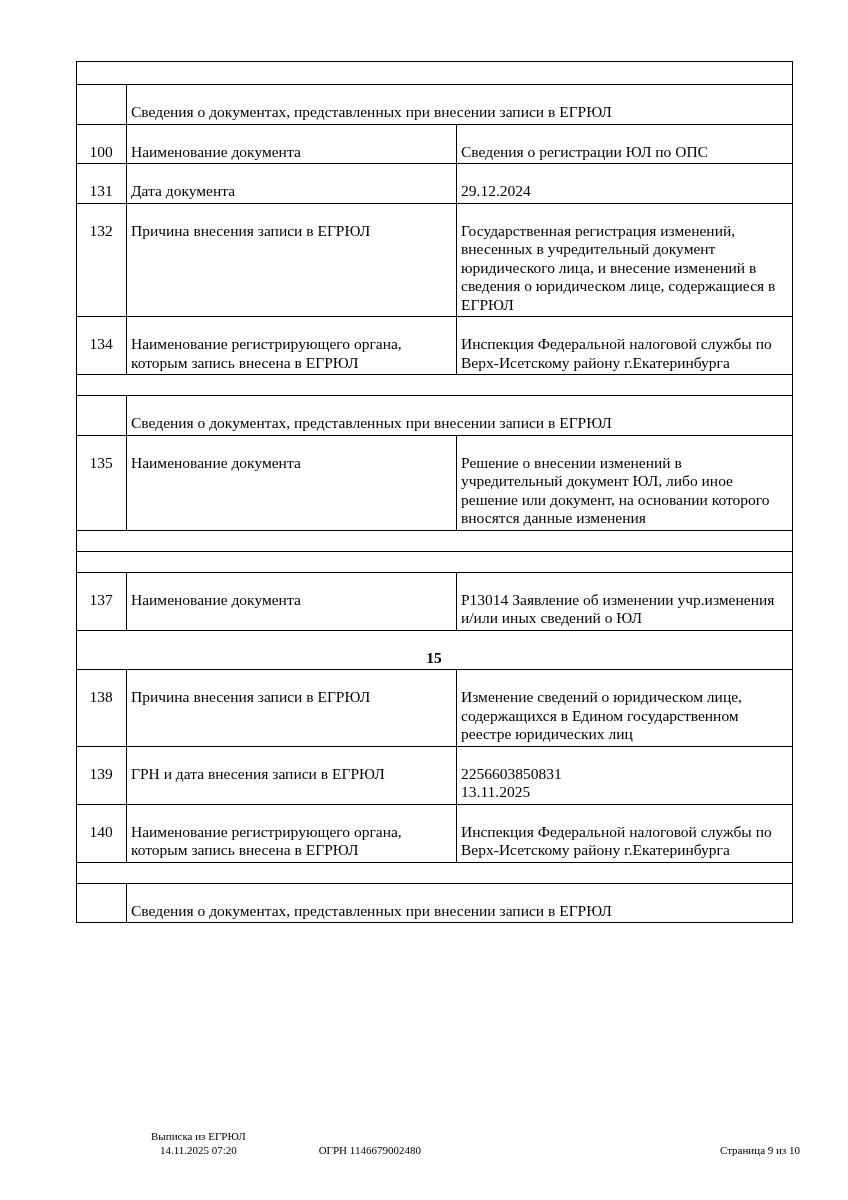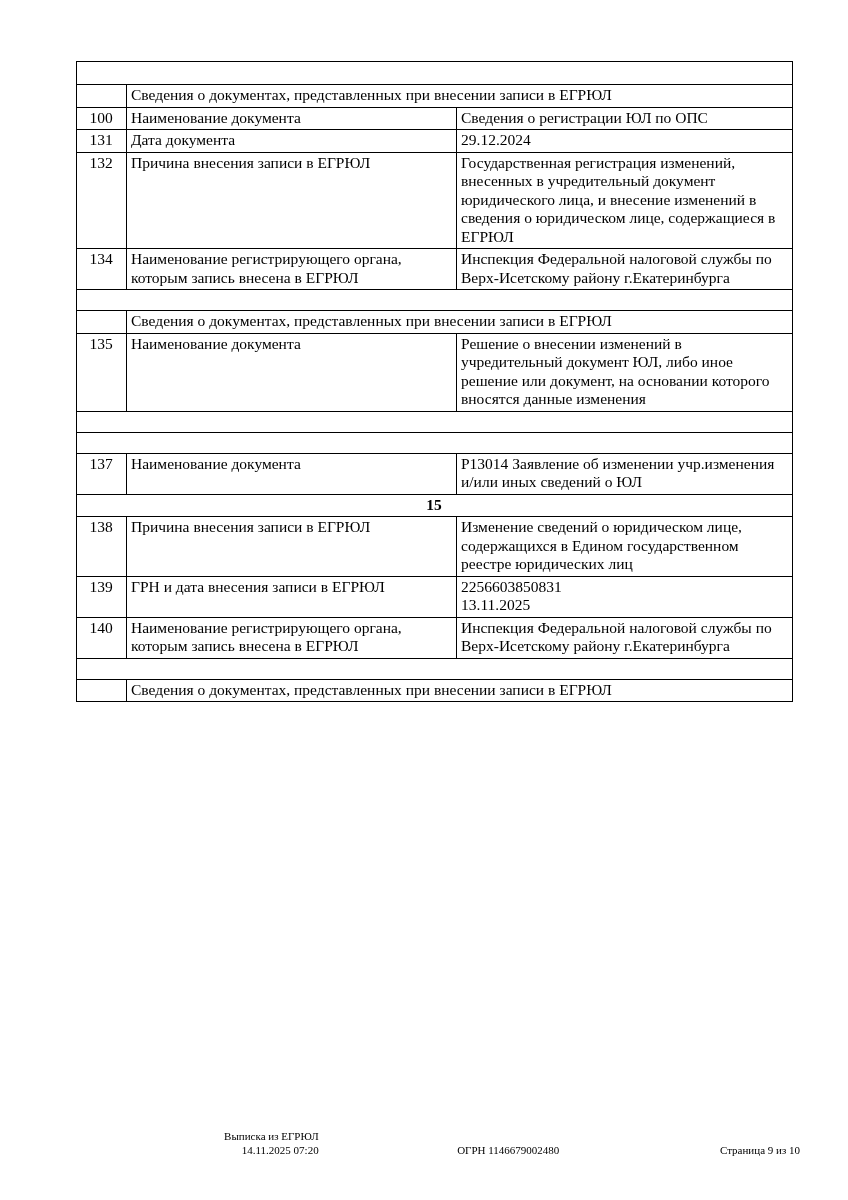--- a/index.html
+++ b/index.html
@@ -22,7 +22,7 @@
     border: 1px solid #000;
     font-size: 15.5px;
     line-height: 18.5px;
-    padding: 1px 5px 2px 4px;
+    padding: 18px 5px 2px 4px;
     vertical-align: top;
     word-wrap: break-word;
   }

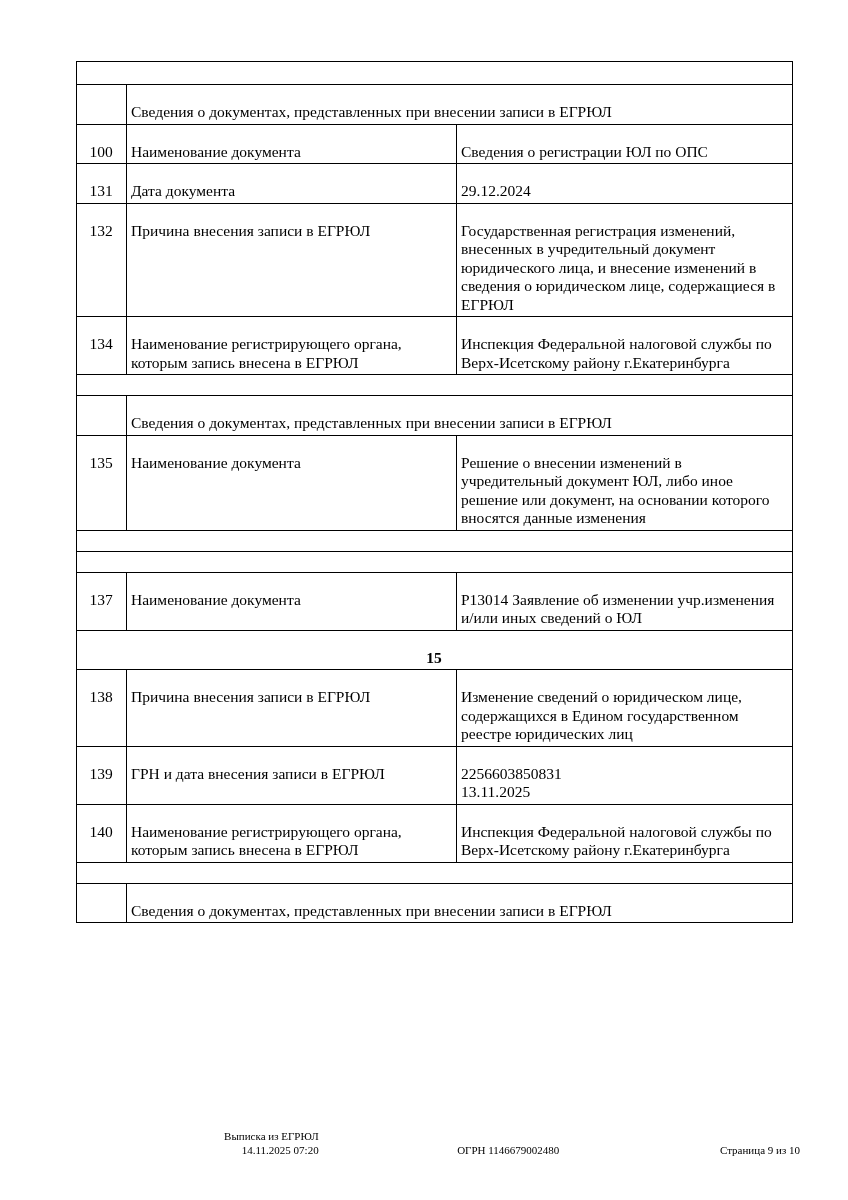--- a/index.html
+++ b/index.html
@@ -49,7 +49,7 @@
     font-size: 11px;
     line-height: 13.5px;
   }
-  .footer-left   { flex: 1; text-align: right; }
+  .footer-left   { flex: 1; text-align: center; }
   .footer-center { flex: 1; text-align: right; }
   .footer-right  { flex: 1; text-align: right; }
 </style>

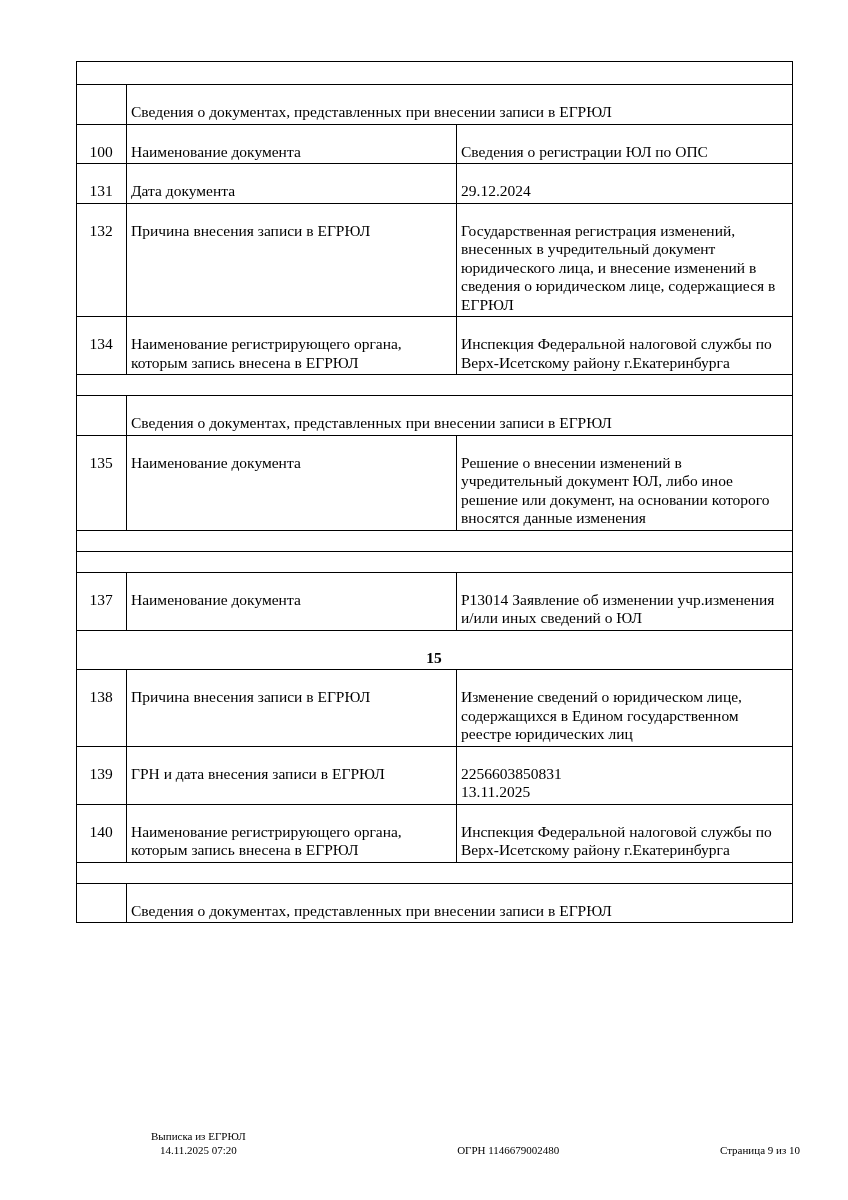--- a/index.html
+++ b/index.html
@@ -50,7 +50,7 @@
     line-height: 13.5px;
   }
   .footer-left   { flex: 1; text-align: center; }
-  .footer-center { flex: 1; text-align: right; }
+  .footer-center { flex: 1; text-align: left; }
   .footer-right  { flex: 1; text-align: right; }
 </style>
 </head>

